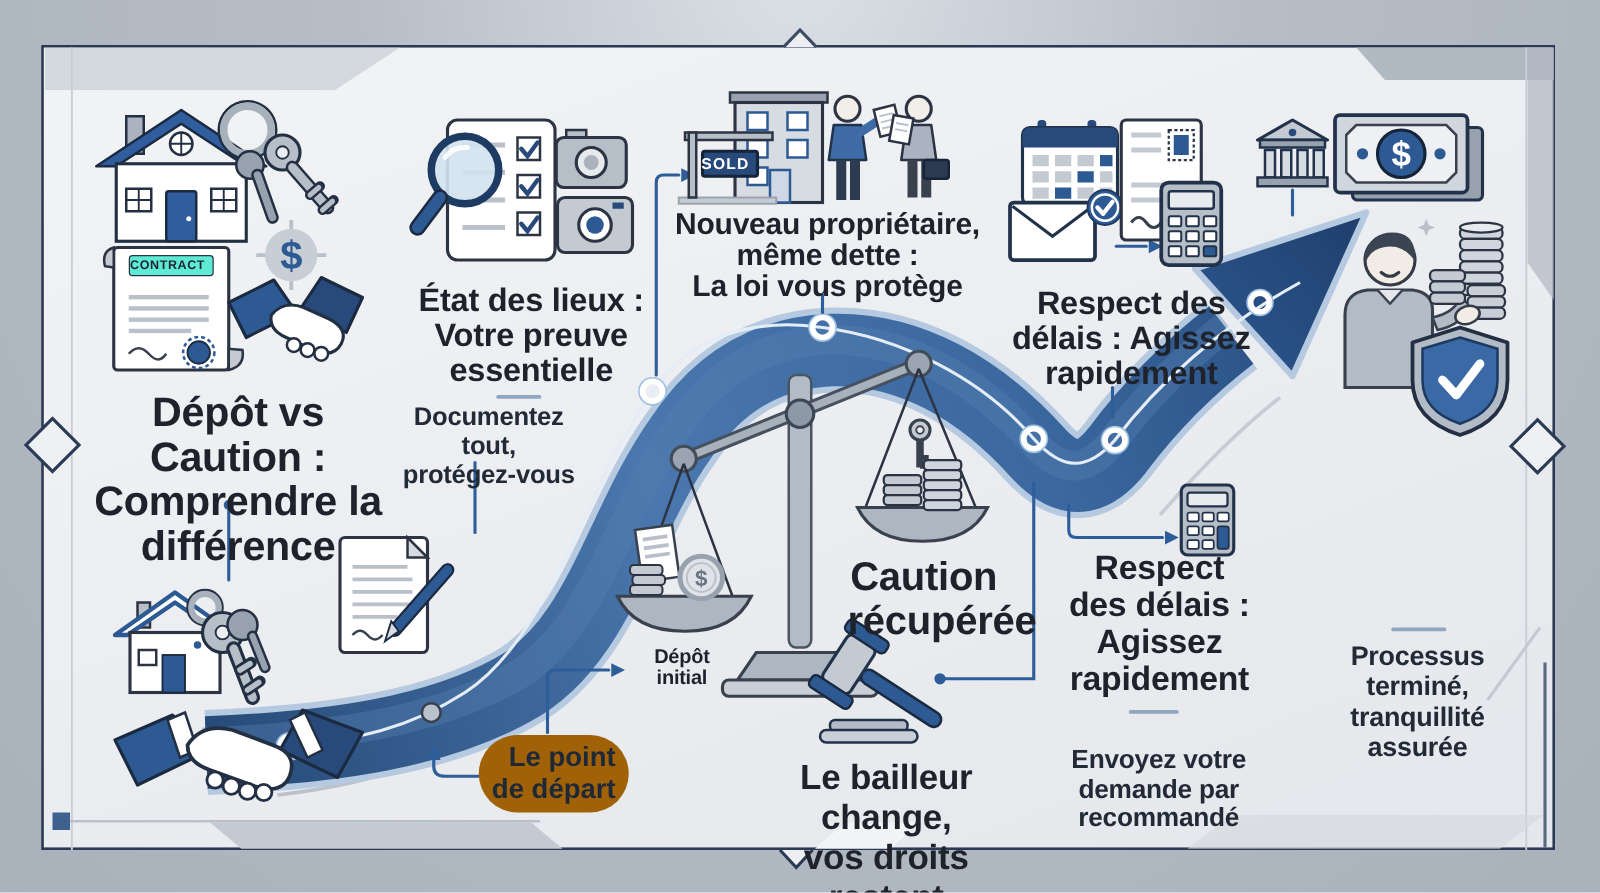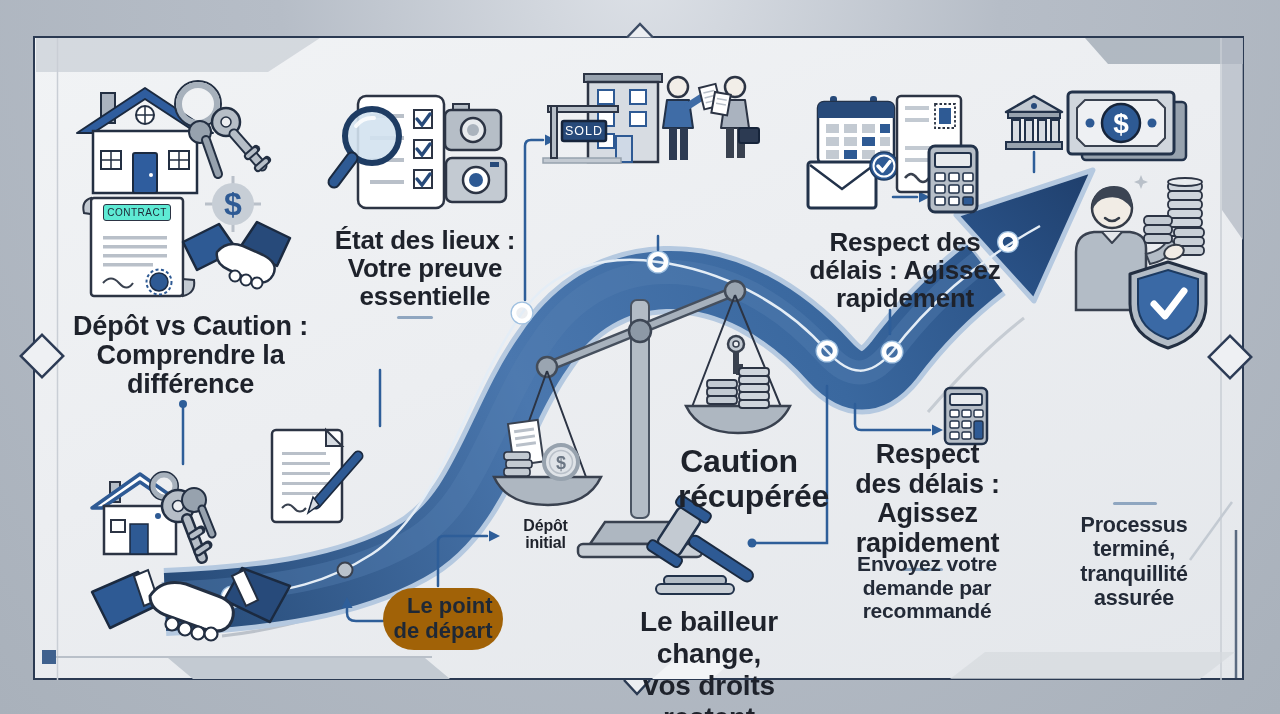--- a/index.html
+++ b/index.html
@@ -28,7 +28,7 @@
     font-weight:700;font-size:22px;line-height:1.12;color:#1e2836;text-align:right;white-space:pre-line;
   }
   .chip{
-    position:absolute;font-weight:400;text-align:center;
+    position:absolute;font-weight:700;
   }
   #lbl-contract{
     left:103px;top:204px;width:66px;height:15px;line-height:15px;

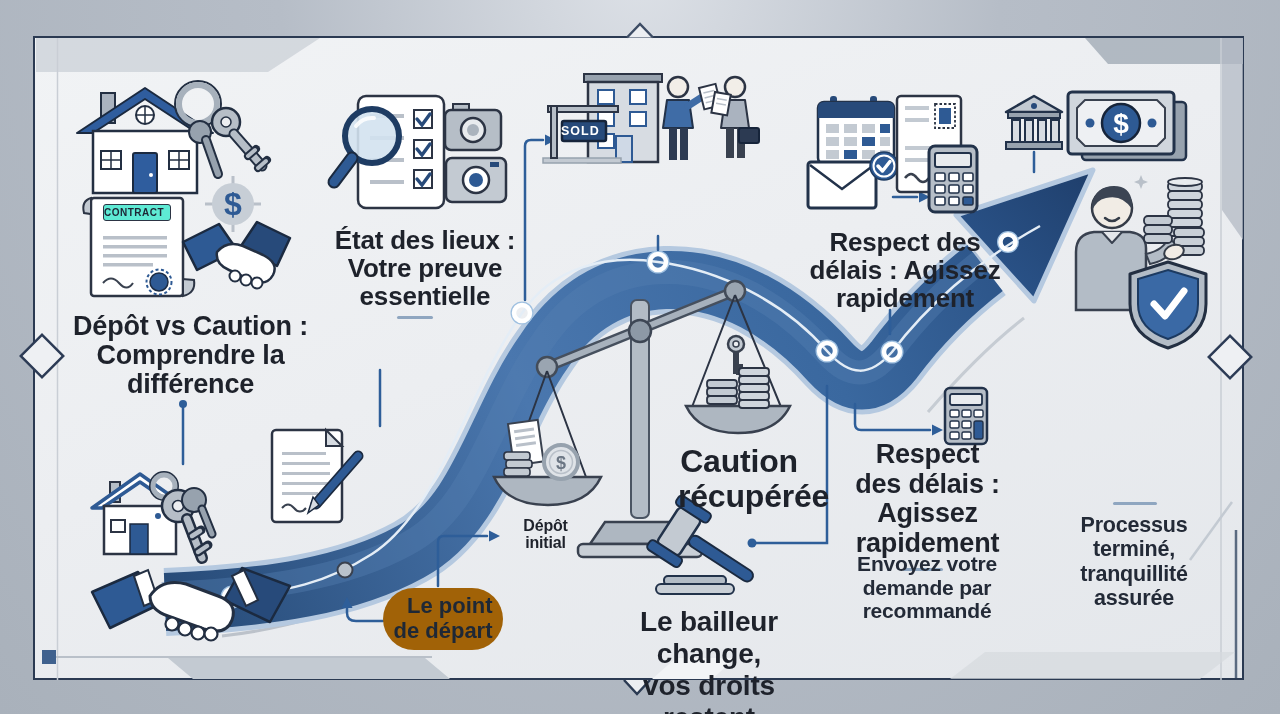--- a/index.html
+++ b/index.html
@@ -516,6 +516,9 @@
 Votre preuve
 essentielle</div>
   <div class="divider" id="d-etat"></div>
+  <div class="txt cap" id="t-prop">Nouveau propriétaire,
+même dette :
+La loi vous protège</div>
   <div class="txt cap" id="t-delais-top">Respect des
 délais : Agissez
 rapidement</div>

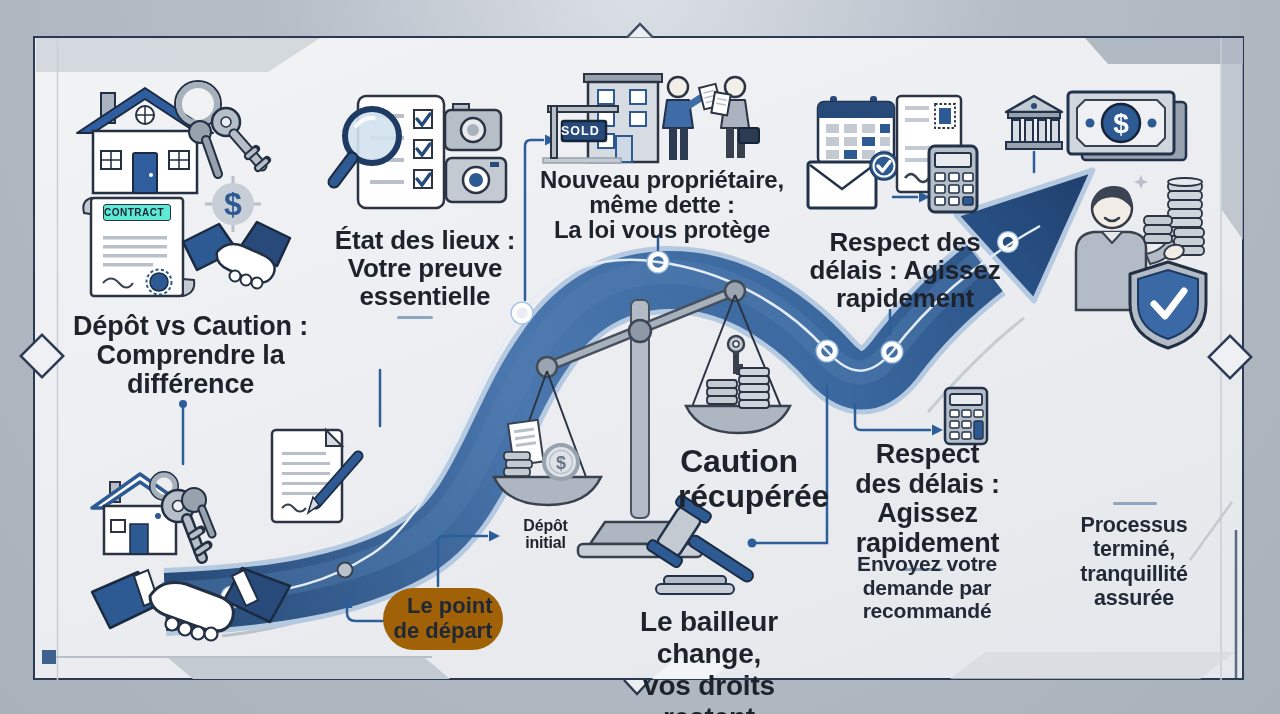--- a/index.html
+++ b/index.html
@@ -39,7 +39,7 @@
     left:561px;top:121px;width:46px;height:20px;line-height:20px;
     font-size:12.5px;letter-spacing:1px;color:#ffffff;
   }
-  #t-intro{left:63px;top:312px;width:255px;font-size:27px;}
+  #t-intro{left:63px;top:312px;width:255px;font-size:33px;}
   #t-etat{left:320px;top:226px;width:210px;font-size:26px;}
   #t-etat-sub{left:310px;top:322px;width:162px;font-size:20.5px;}
   #t-prop{left:527px;top:167px;width:270px;font-size:24px;line-height:1.05;}

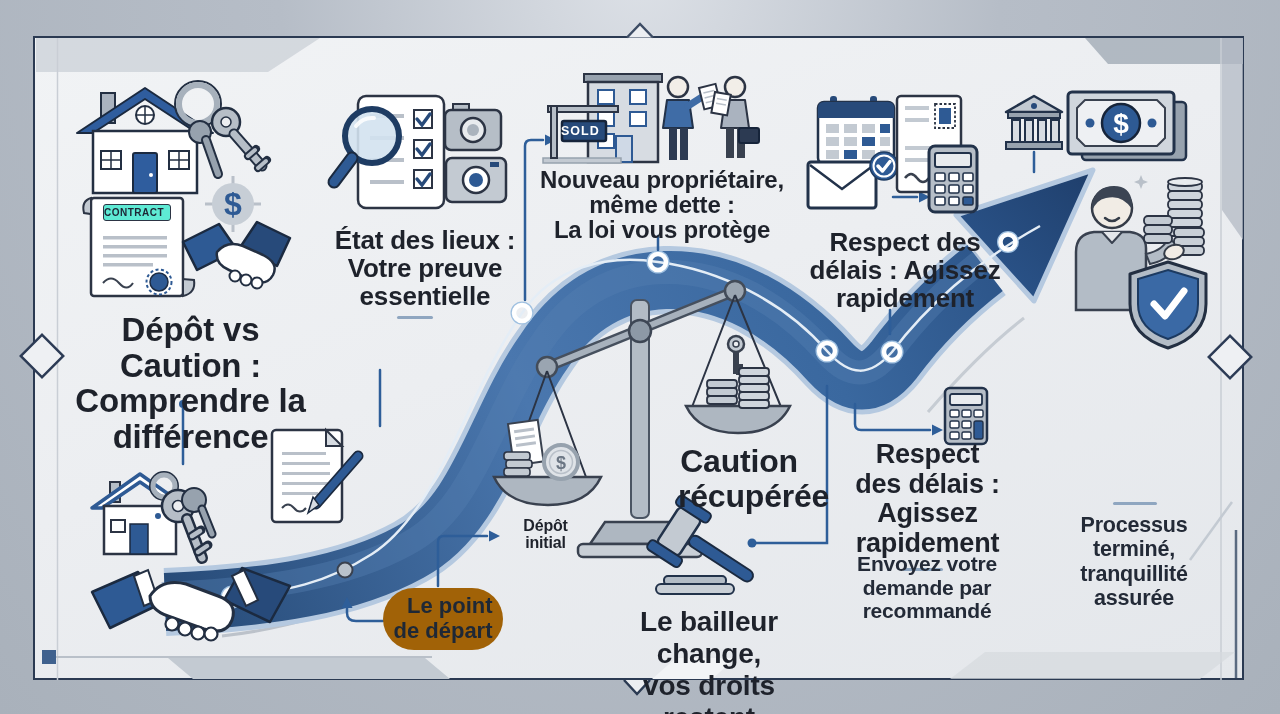--- a/index.html
+++ b/index.html
@@ -516,6 +516,8 @@
 Votre preuve
 essentielle</div>
   <div class="divider" id="d-etat"></div>
+  <div class="txt sub" id="t-etat-sub">Documentez tout,
+protégez-vous</div>
   <div class="txt cap" id="t-prop">Nouveau propriétaire,
 même dette :
 La loi vous protège</div>

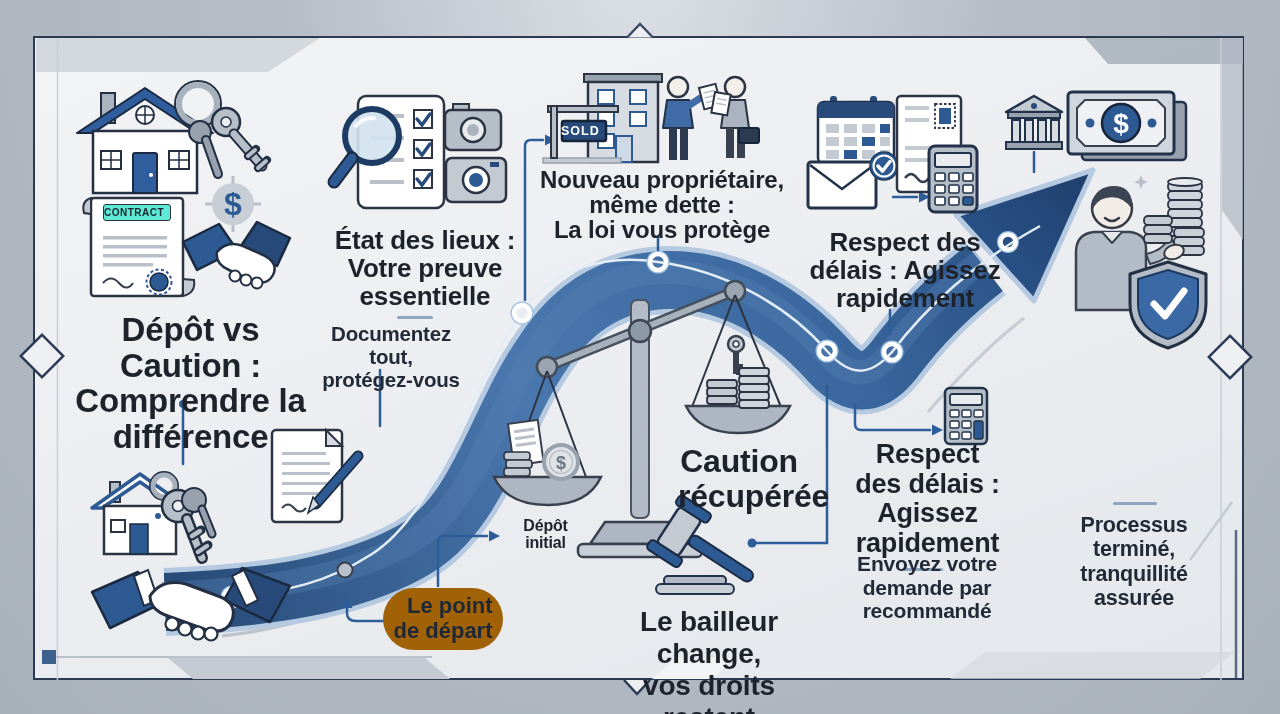--- a/index.html
+++ b/index.html
@@ -50,7 +50,7 @@
   #t-caution{left:678px;top:444px;width:122px;font-size:32px;}
   #t-bailleur{left:608px;top:606px;width:202px;font-size:28px;line-height:1.14;}
   #t-delais-bot{left:845px;top:440px;width:165px;font-size:27px;line-height:1.1;}
-  #t-delais-bot-sub{left:848px;top:552px;width:158px;font-size:21px;}
+  #t-delais-bot-sub{left:848px;top:596px;width:158px;font-size:21px;}
   #d-etat{left:397px;top:316px;width:36px;}
   #d-recup{left:1113px;top:502px;width:44px;}
   #d-delais{left:903px;top:568px;width:40px;}

